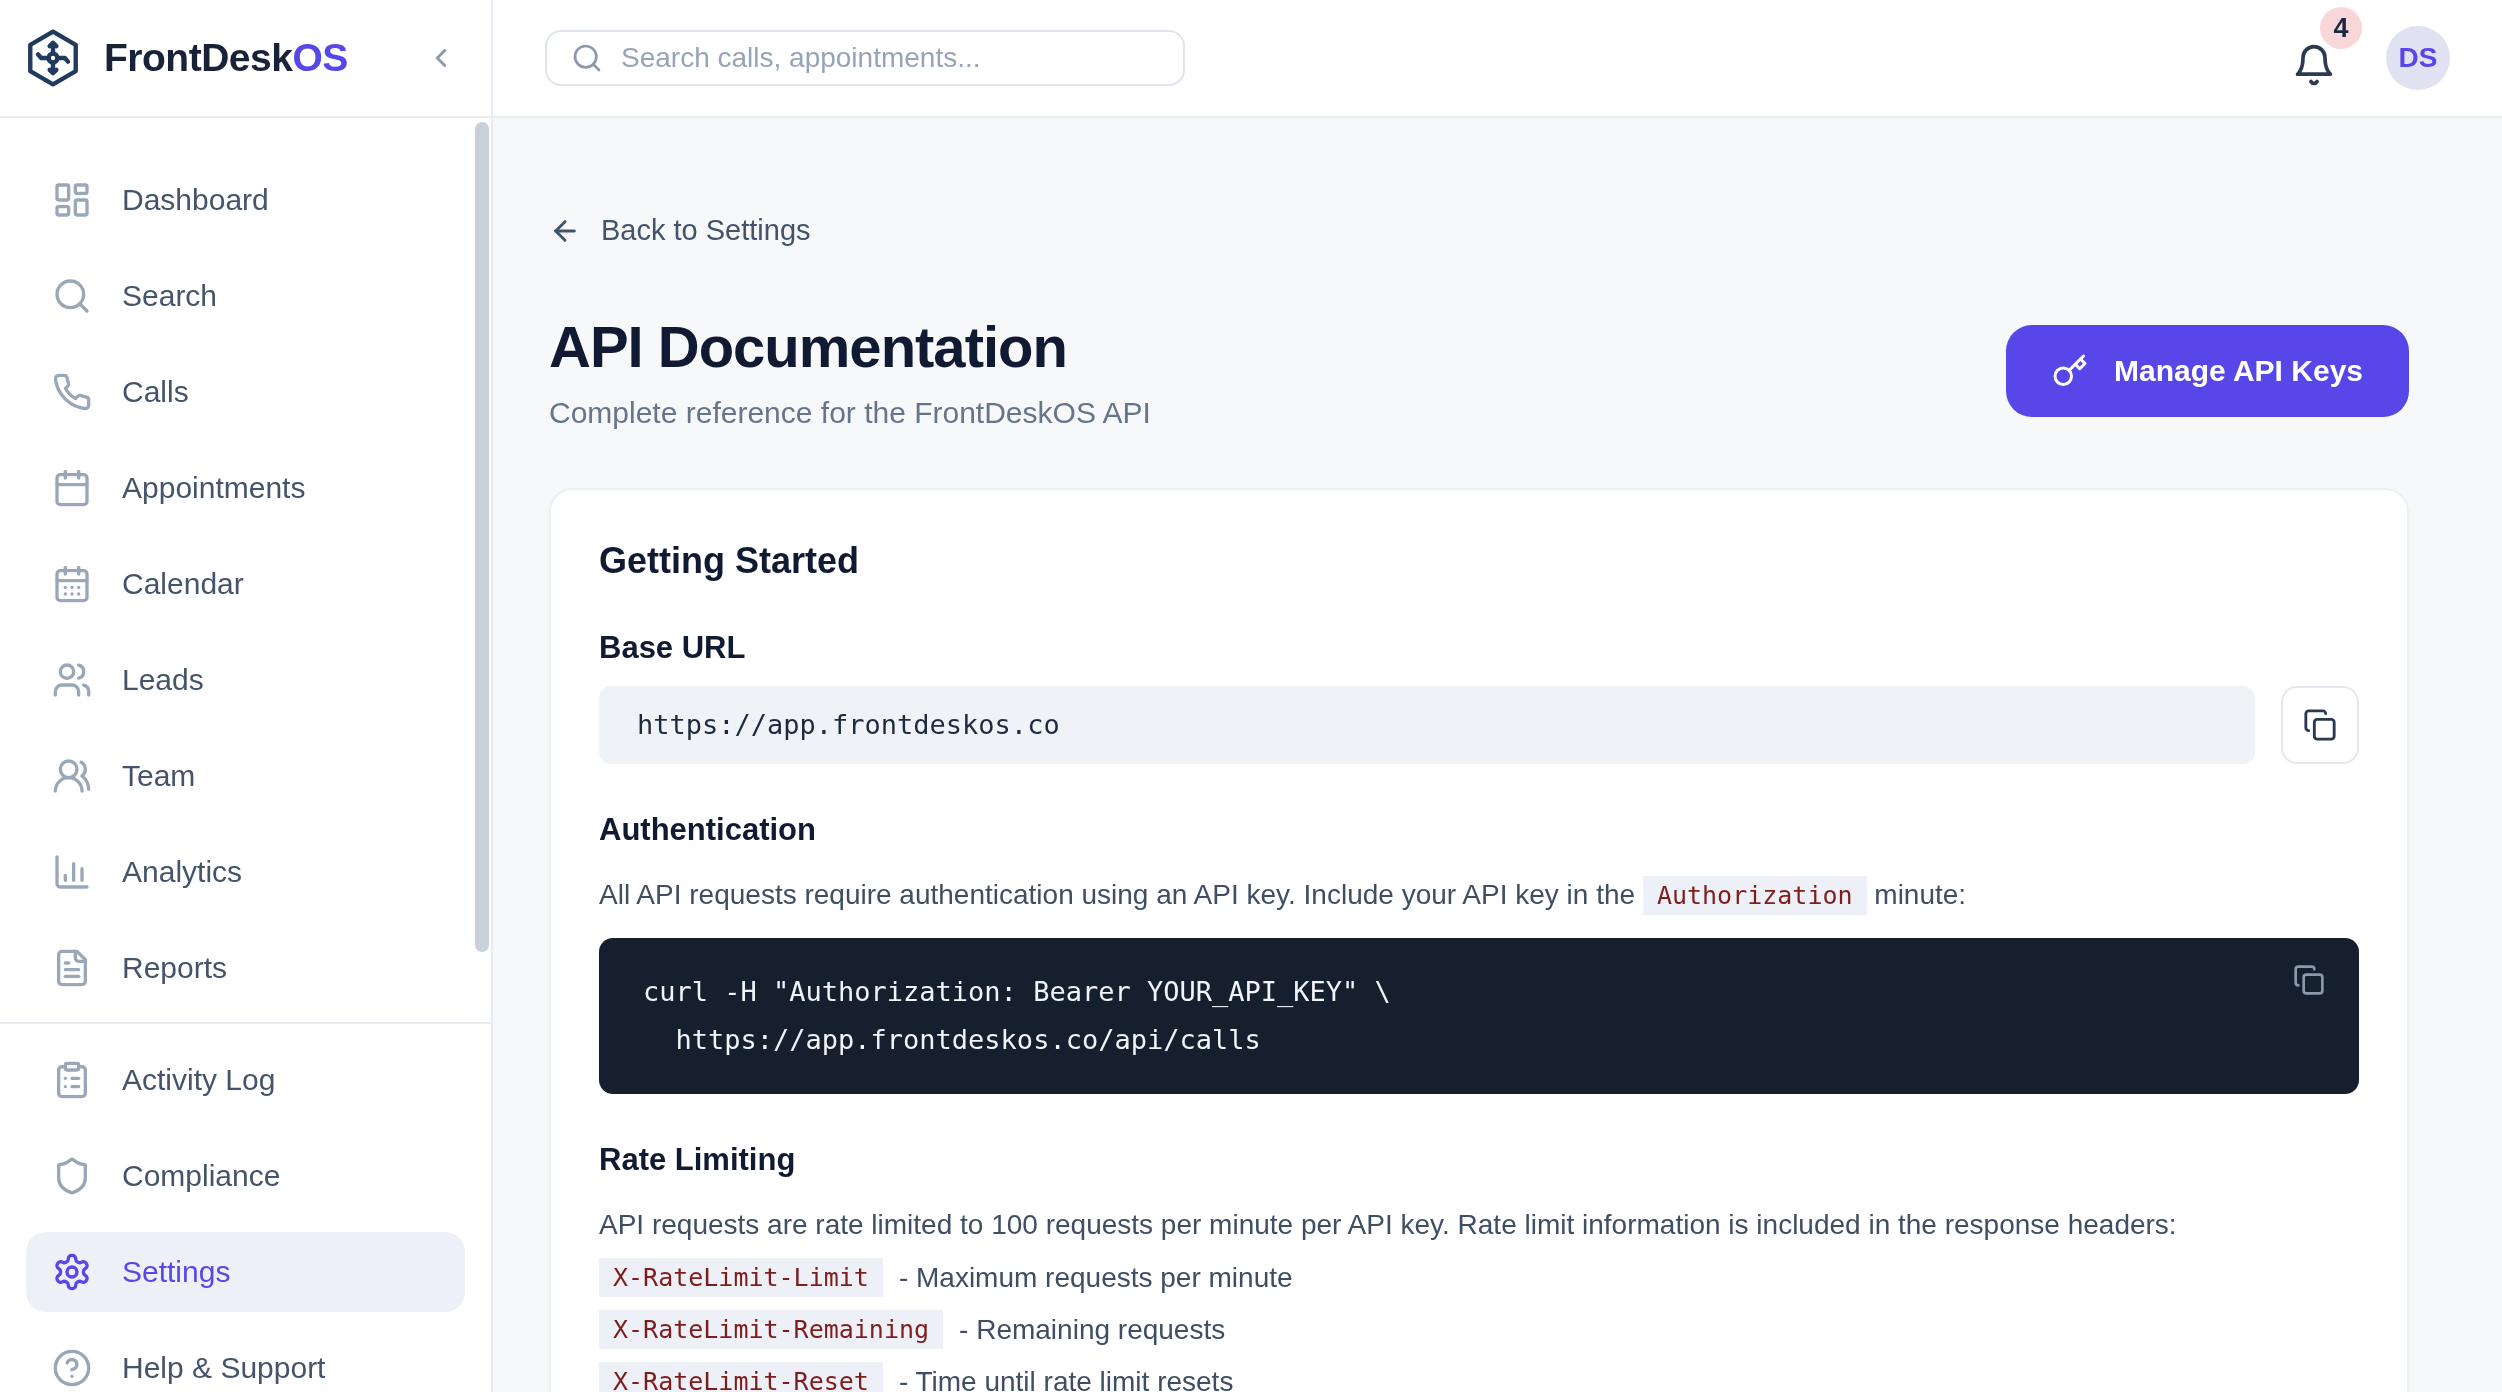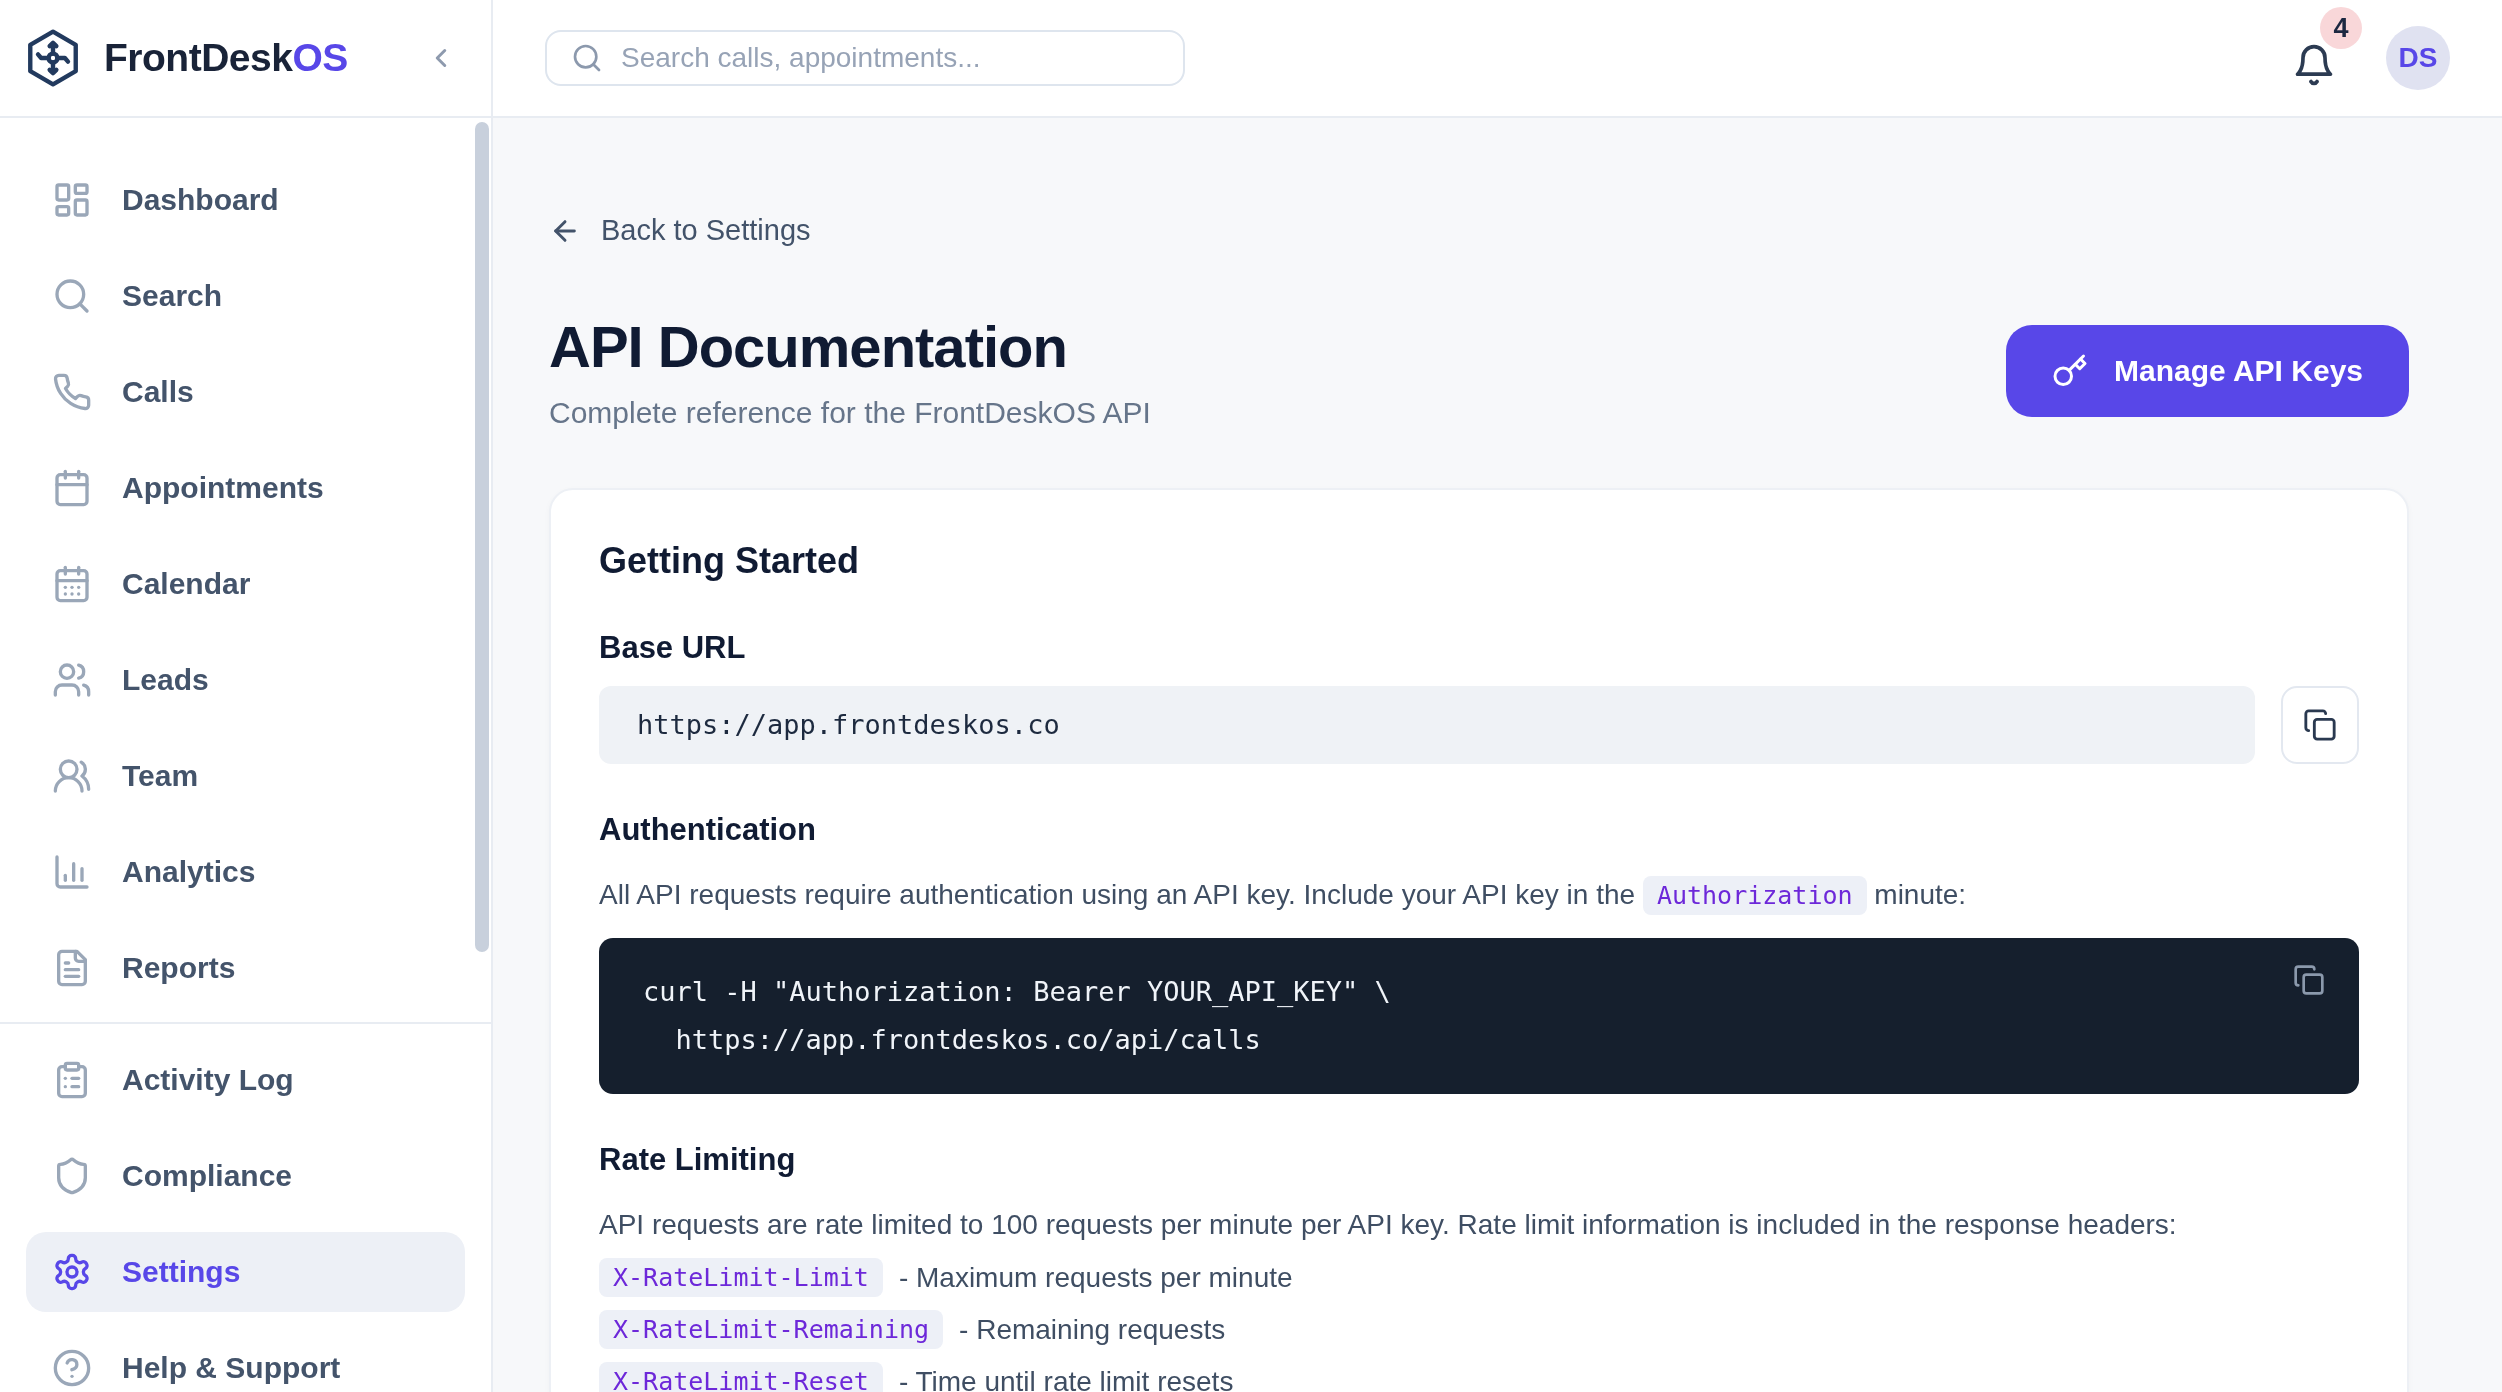--- a/index.html
+++ b/index.html
@@ -27,7 +27,7 @@
   
   .body-row { flex:1; display:flex; overflow:hidden; }
   .sidebar { width:493px; flex:0 0 493px; background:#fff; border-right:2px solid #e8ecf2; position:relative; padding-top:26px; overflow:hidden; }
-  .nav-item { height:80px; margin:16px 26px 0 26px; border-radius:20px; display:flex; align-items:center; gap:30px; padding:0 26px; color:#44546b; font-size:30px; font-weight:700; cursor:pointer; }
+  .nav-item { height:80px; margin:16px 26px 0 26px; border-radius:20px; display:flex; align-items:center; gap:30px; padding:0 26px; color:#44546b; font-size:30px; font-weight:400; cursor:pointer; }
   .nav-item .nav-icon { width:40px; height:40px; color:#9aa7b8; flex:0 0 40px; }
   .nav-item.active { background:#edf0f6; color:var(--accent,#5847e8); }
   .nav-item.active .nav-icon { color:var(--accent,#5847e8); }

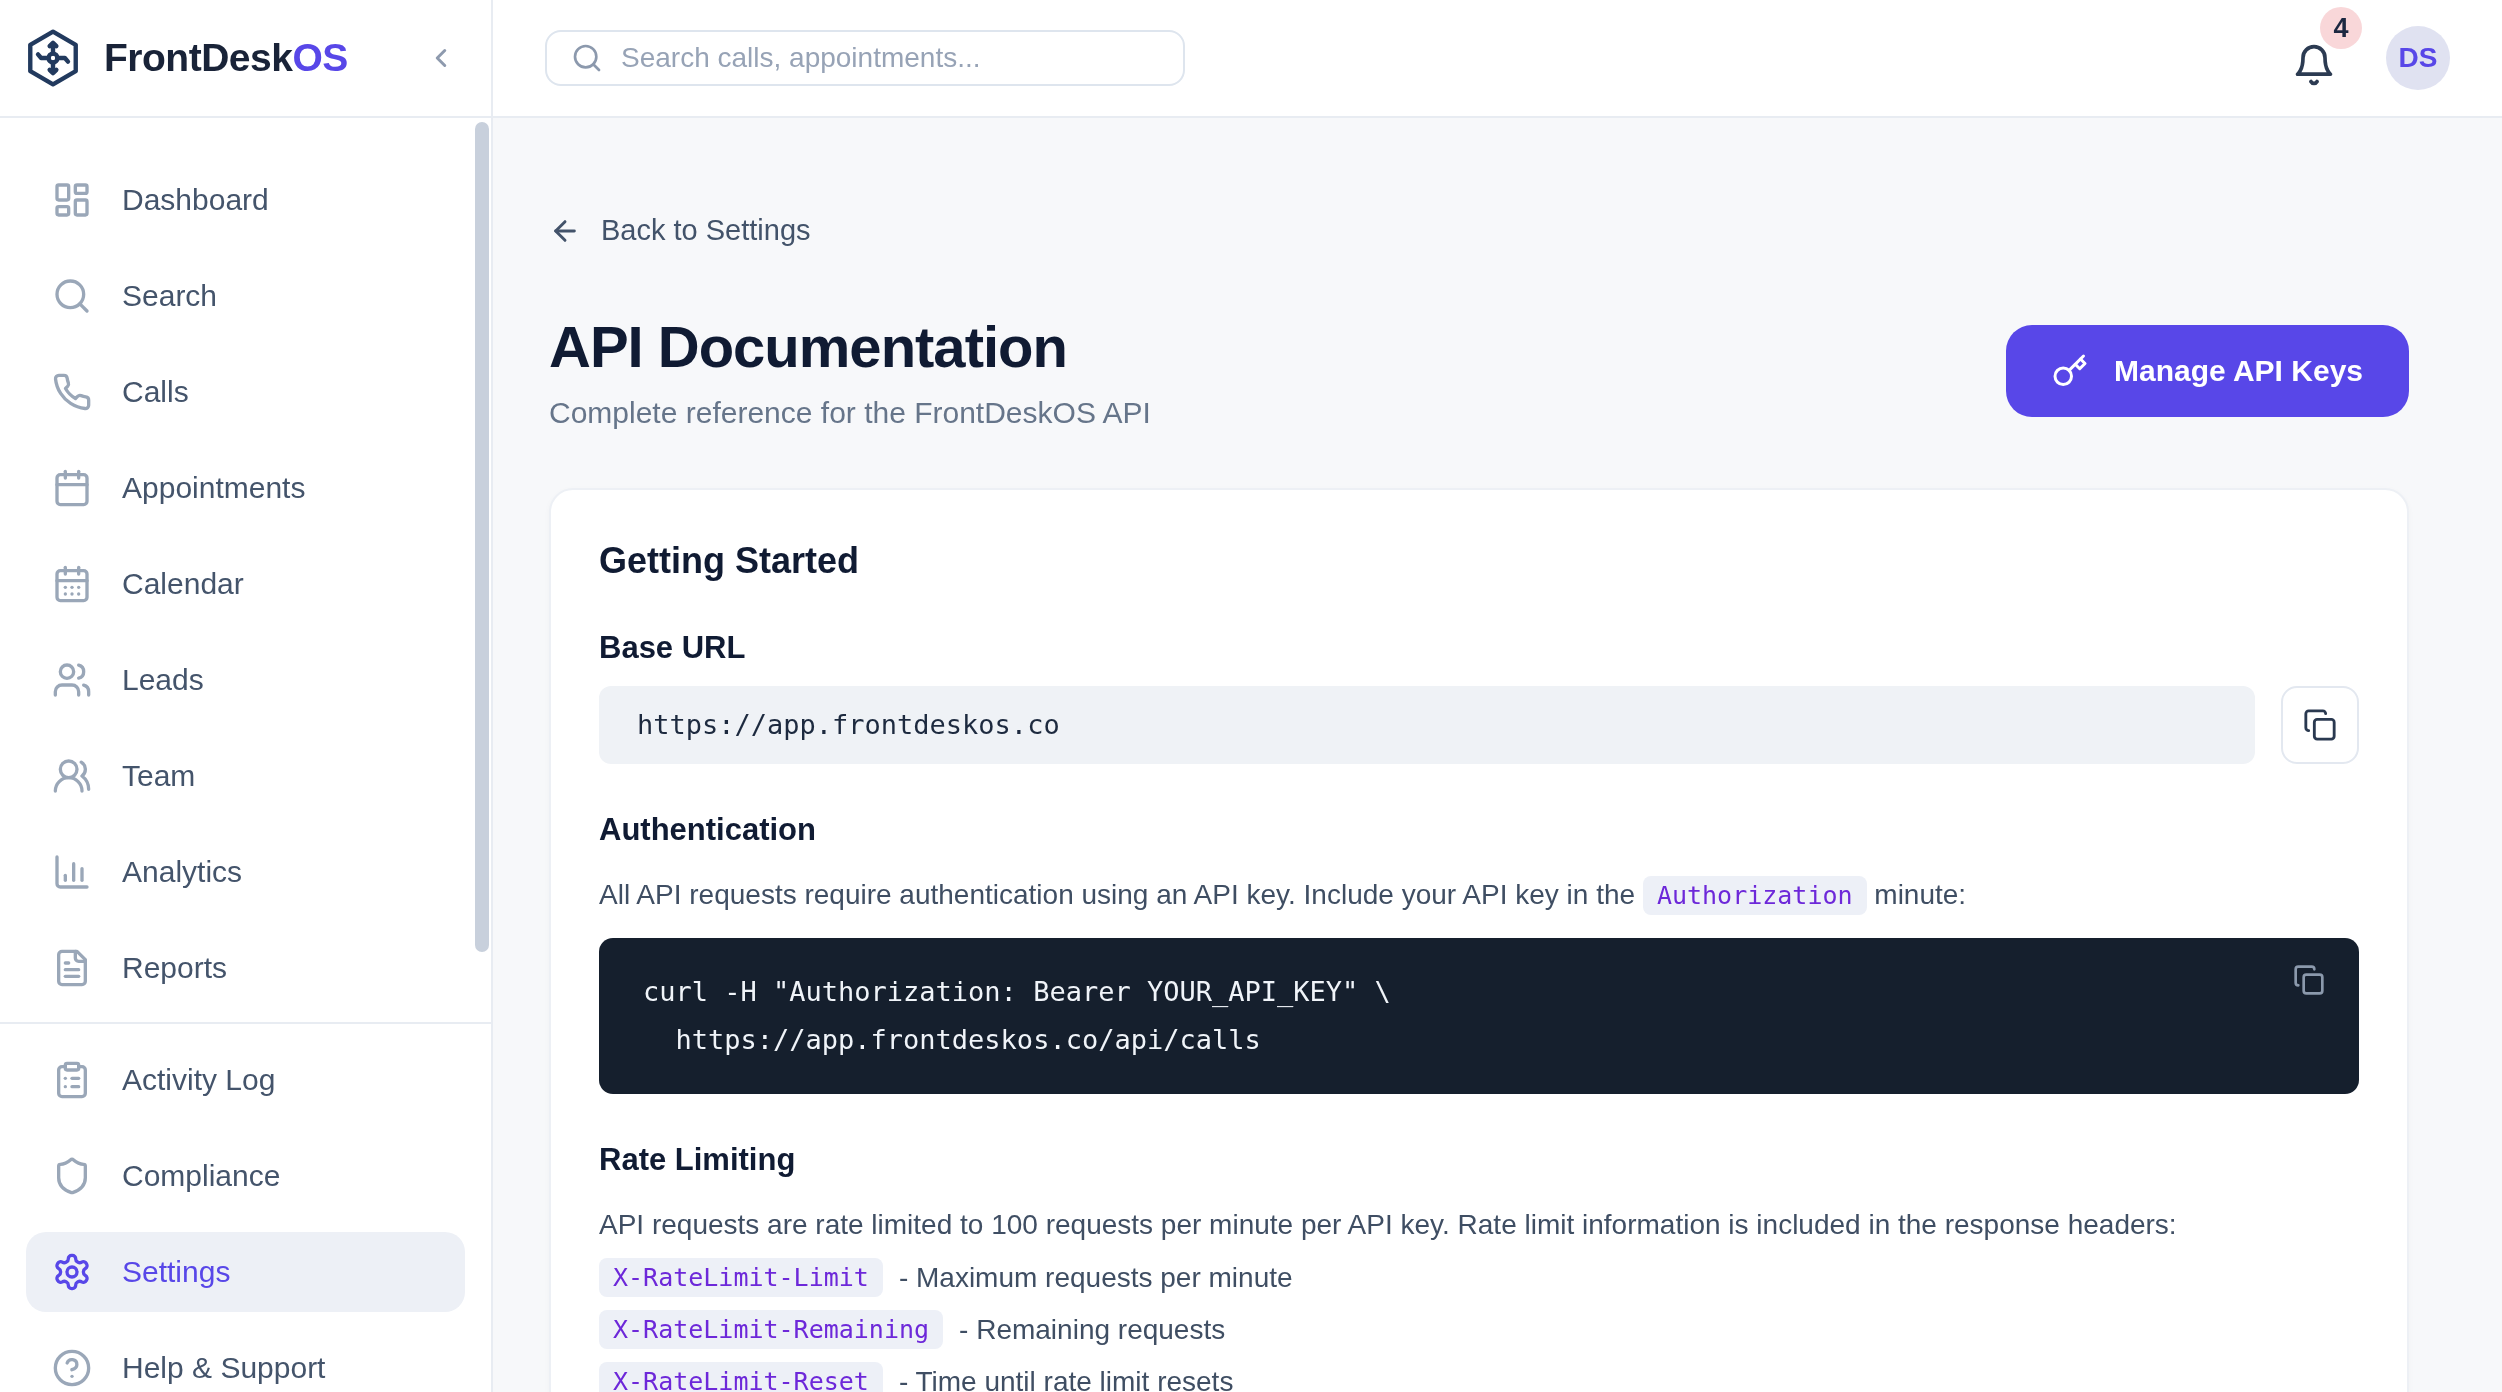--- a/index.html
+++ b/index.html
@@ -51,7 +51,7 @@
   .copy-btn { width:78px; height:78px; flex:0 0 78px; background:#fff; border:2px solid #e3e8f0; border-radius:16px; display:flex; align-items:center; justify-content:center; color:#2a3950; cursor:pointer; }
   .copy-btn svg { width:34px; height:34px; }
   .para { font-size:28px; color:#3f4e63; margin-top:26px; line-height:1.5; }
-  .chip { font-family:"DejaVu Sans Mono", monospace; font-size:25px; color:#6d28d9; background:#edf0f7; border-radius:8px; padding:5px 14px; }
+  .chip { font-family:"DejaVu Sans Mono", monospace; font-size:25px; color:#7f1d1d; background:#edf0f7; border-radius:0; padding:5px 14px; }
   .code-block { position:relative; background:var(--code-bg,#151f2d); border-radius:14px; margin-top:22px; padding:30px 44px; }
   .code-line { font-family:"DejaVu Sans Mono", monospace; font-size:27px; line-height:48px; color:#f0f4f9; white-space:pre; }
   .code-copy { position:absolute; top:26px; right:34px; color:#8b99ac; cursor:pointer; }

